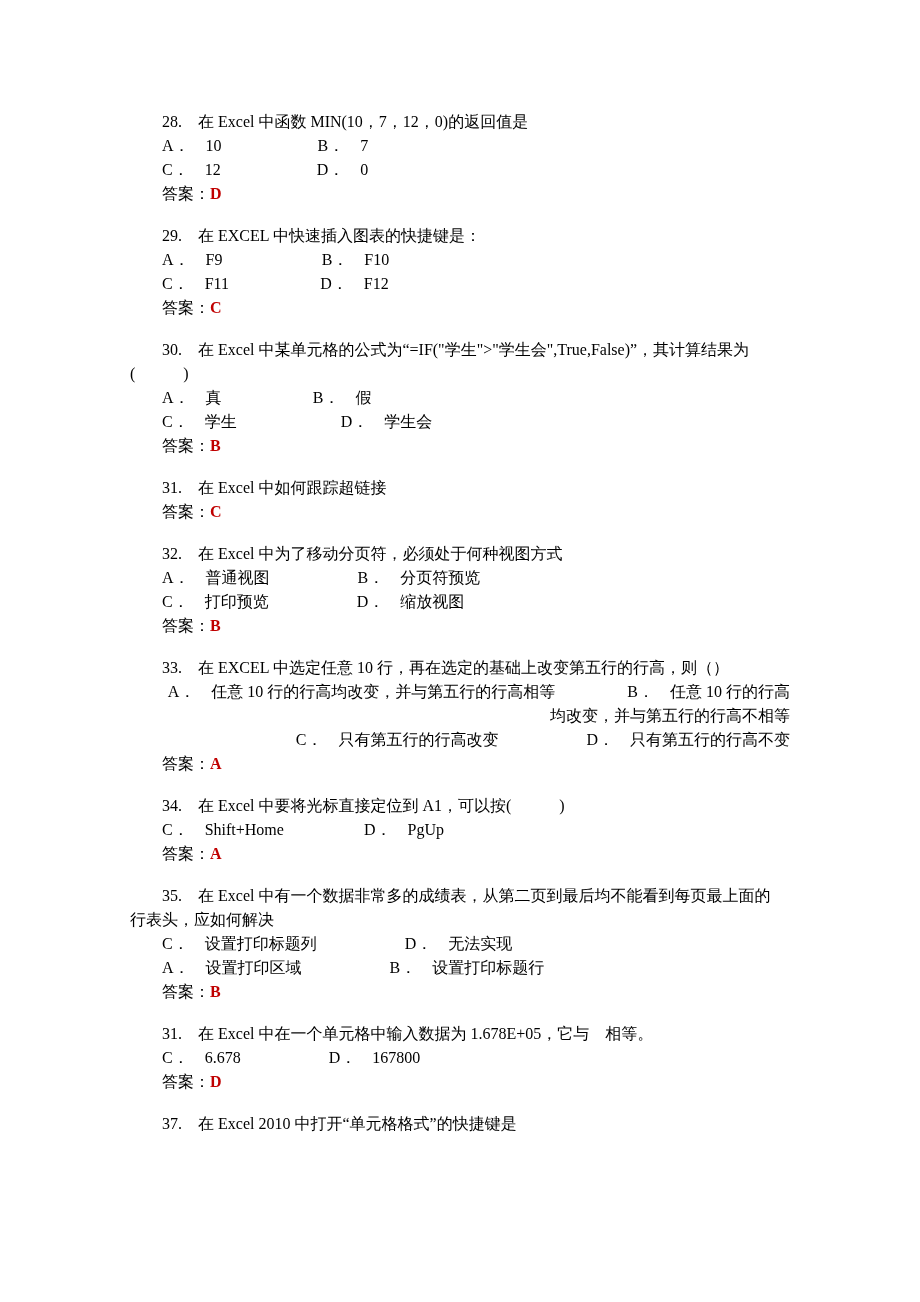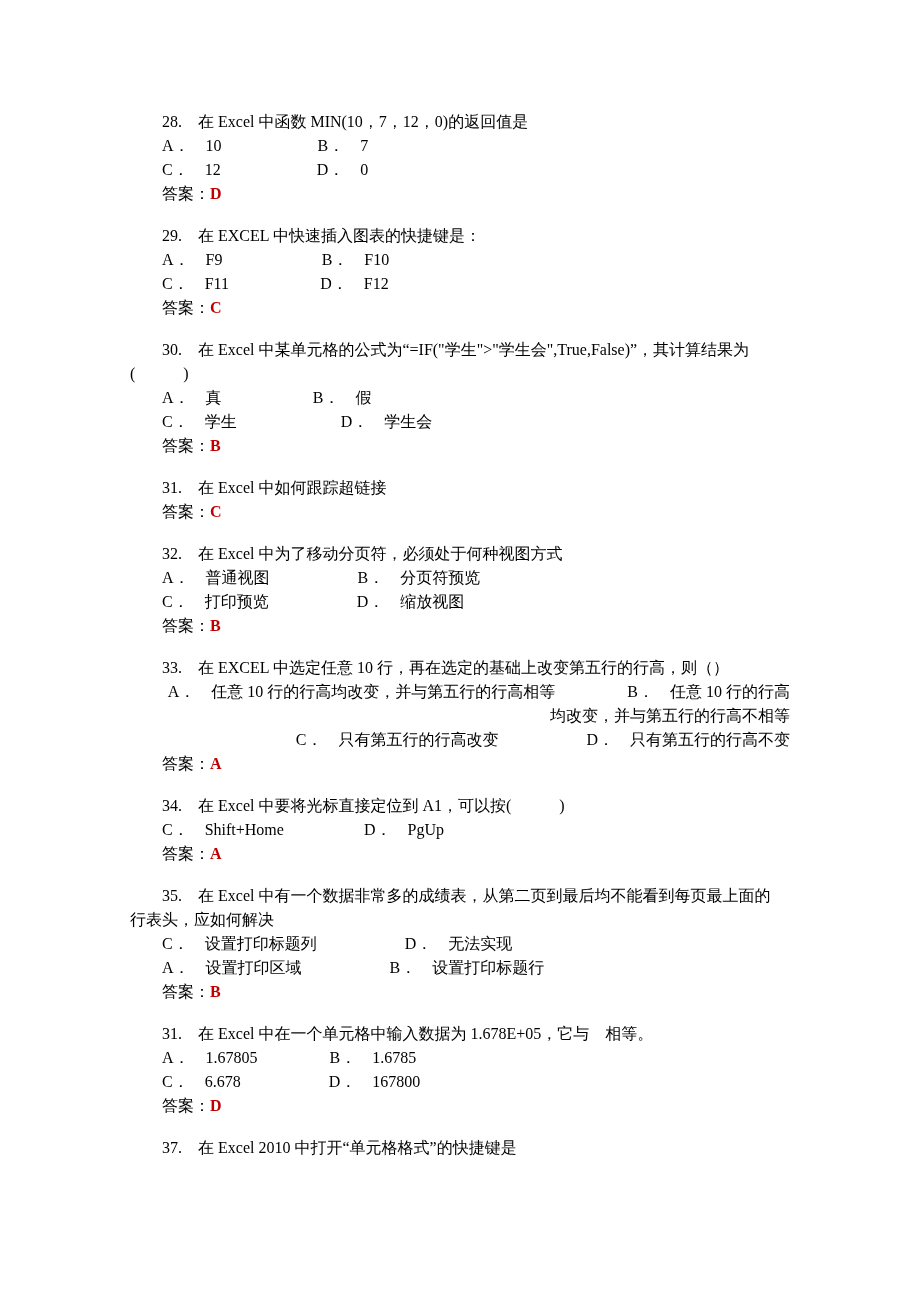--- a/index.html
+++ b/index.html
@@ -263,15 +263,6 @@
     <span>在 Excel 中在一个单元格中输入数据为 1.678E+05，它与　相等。</span>
   </div>
   <div class="opt-line">
-    <span>A．</span>
-    <span class="gap-small"></span>
-    <span>1.67805</span>
-    <span style="display:inline-block; width:4em;"></span>
-    <span>B．</span>
-    <span class="gap-small"></span>
-    <span>1.6785</span>
-  </div>
-  <div class="opt-line">
     <span>C．</span>
     <span class="gap-small"></span>
     <span>6.678</span>

